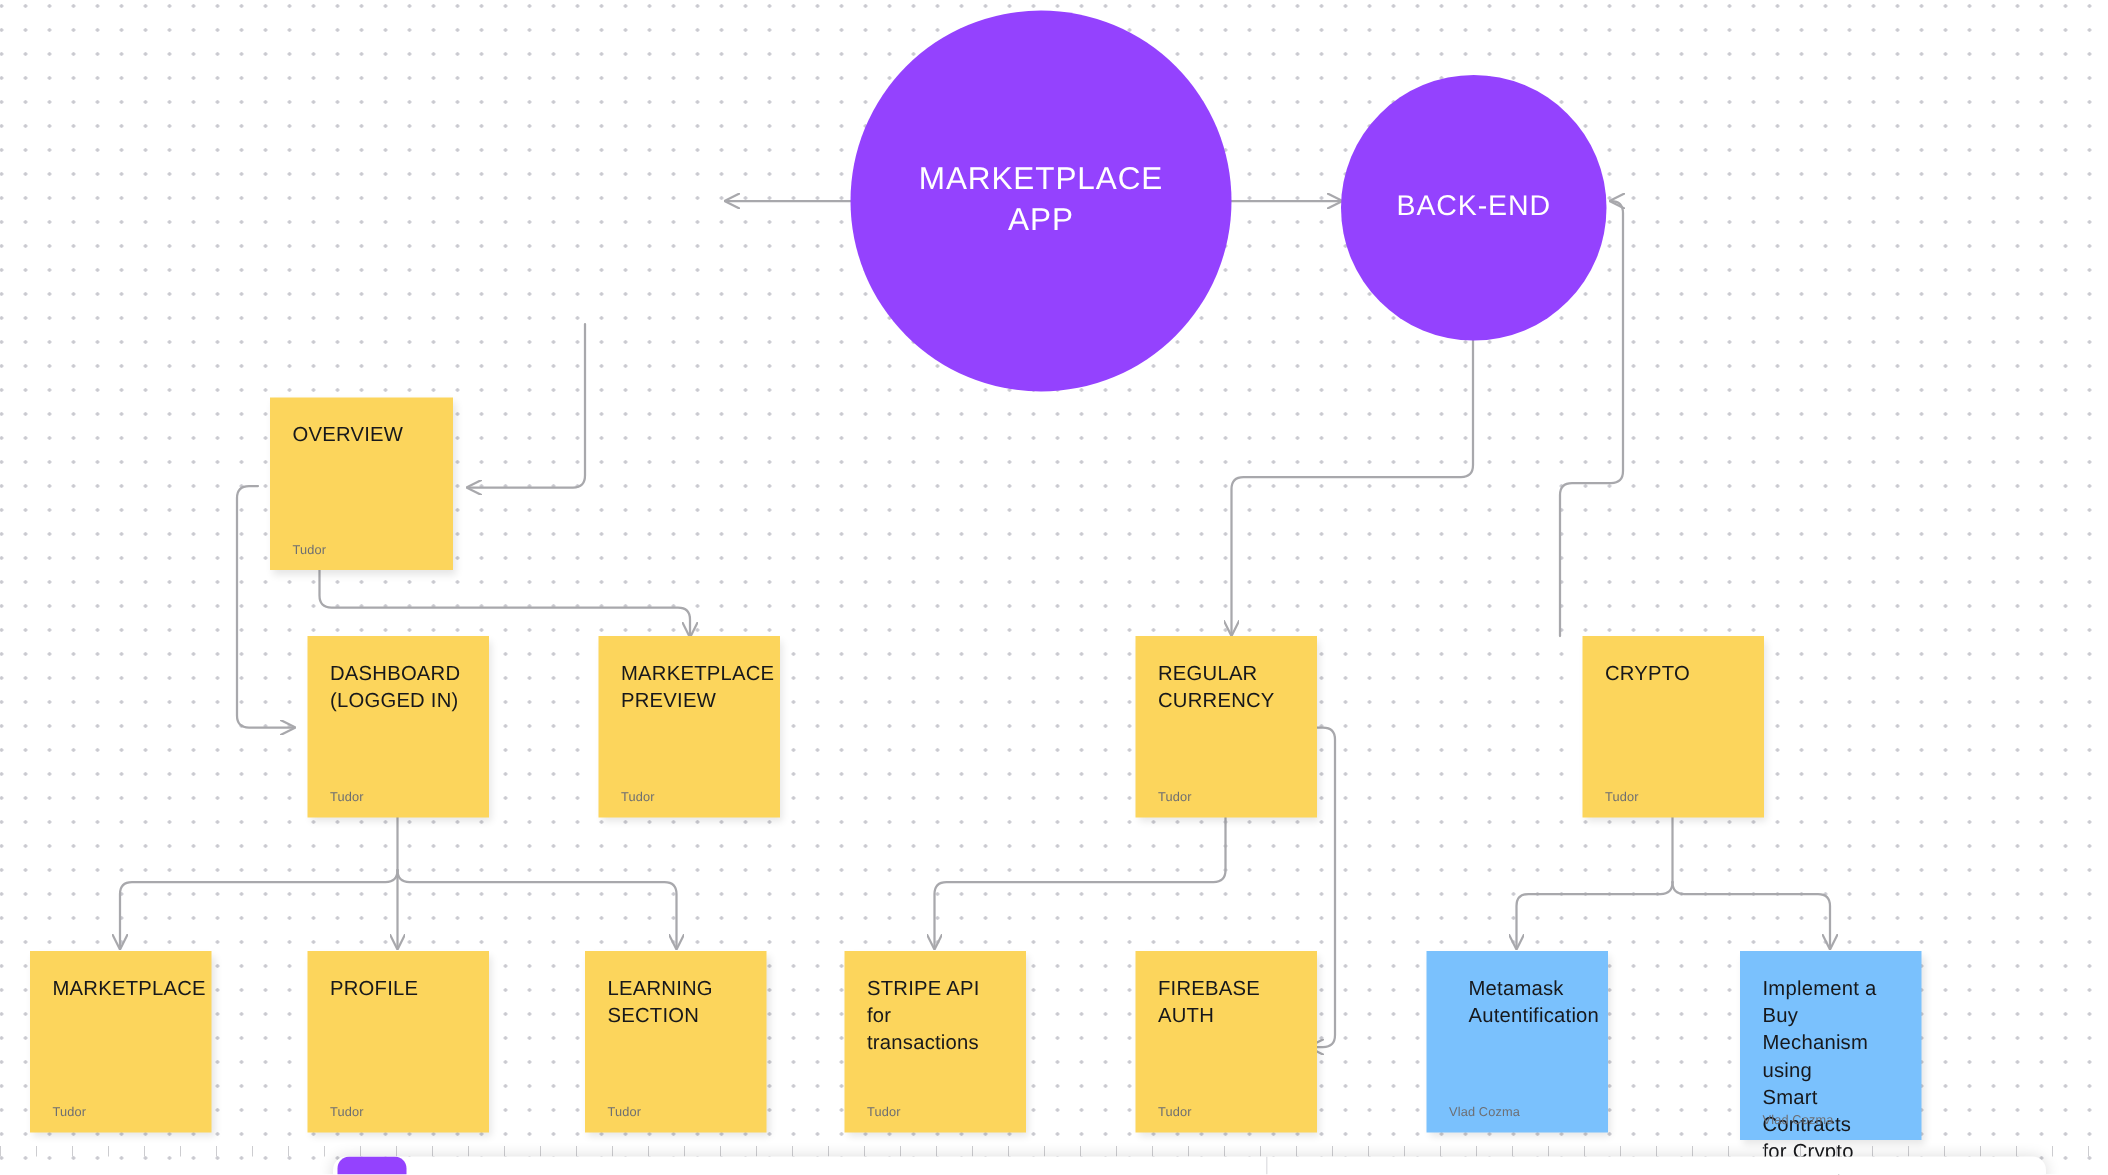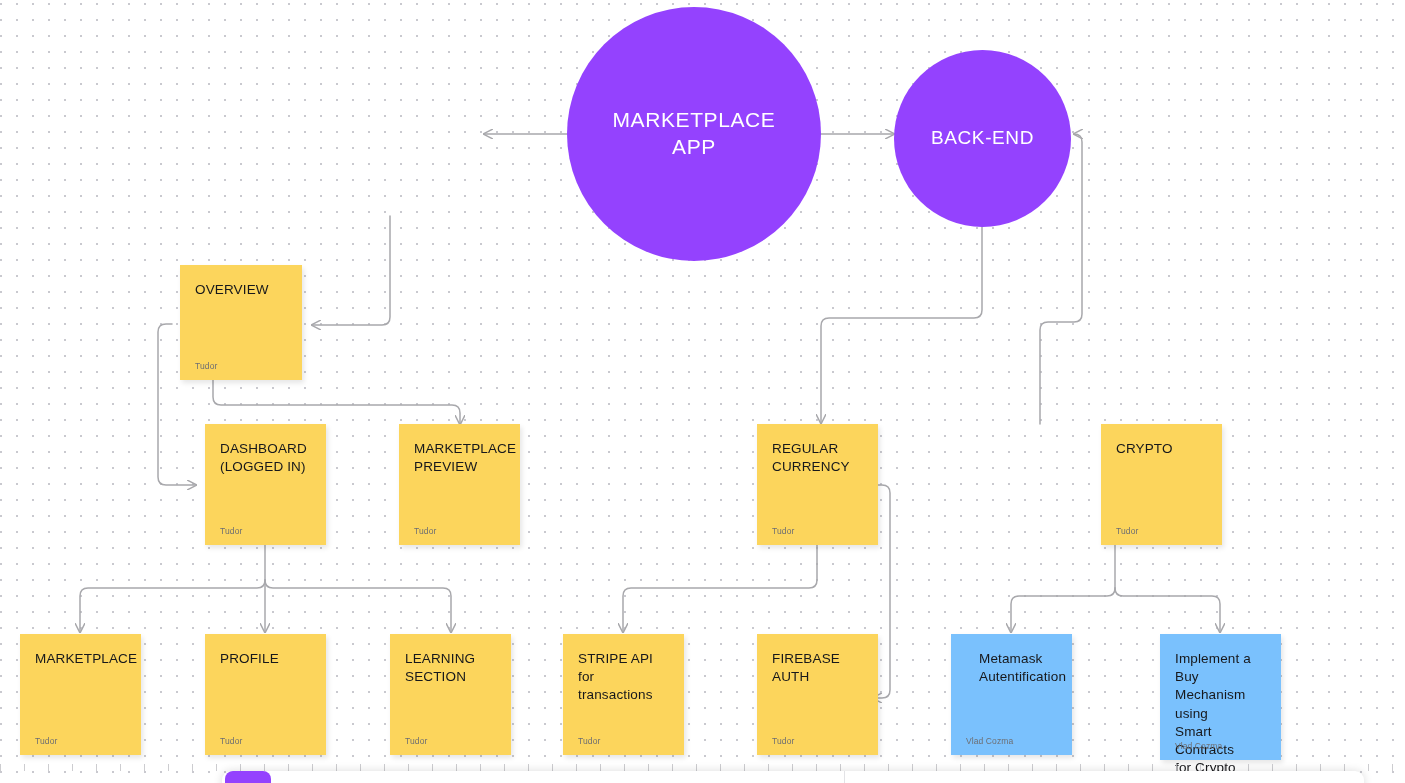--- a/index.html
+++ b/index.html
@@ -199,7 +199,7 @@
     <div class="sticky-author">Tudor</div>
   </div>
 
-  <div class="node sticky yellow" style="left:1055px; top:424px; width:121px; height:121px;margin-left:46px;">
+  <div class="node sticky yellow" style="left:1055px; top:424px; width:121px; height:121px;">
     <div class="sticky-title">CRYPTO</div>
     <div class="sticky-author">Tudor</div>
   </div>

